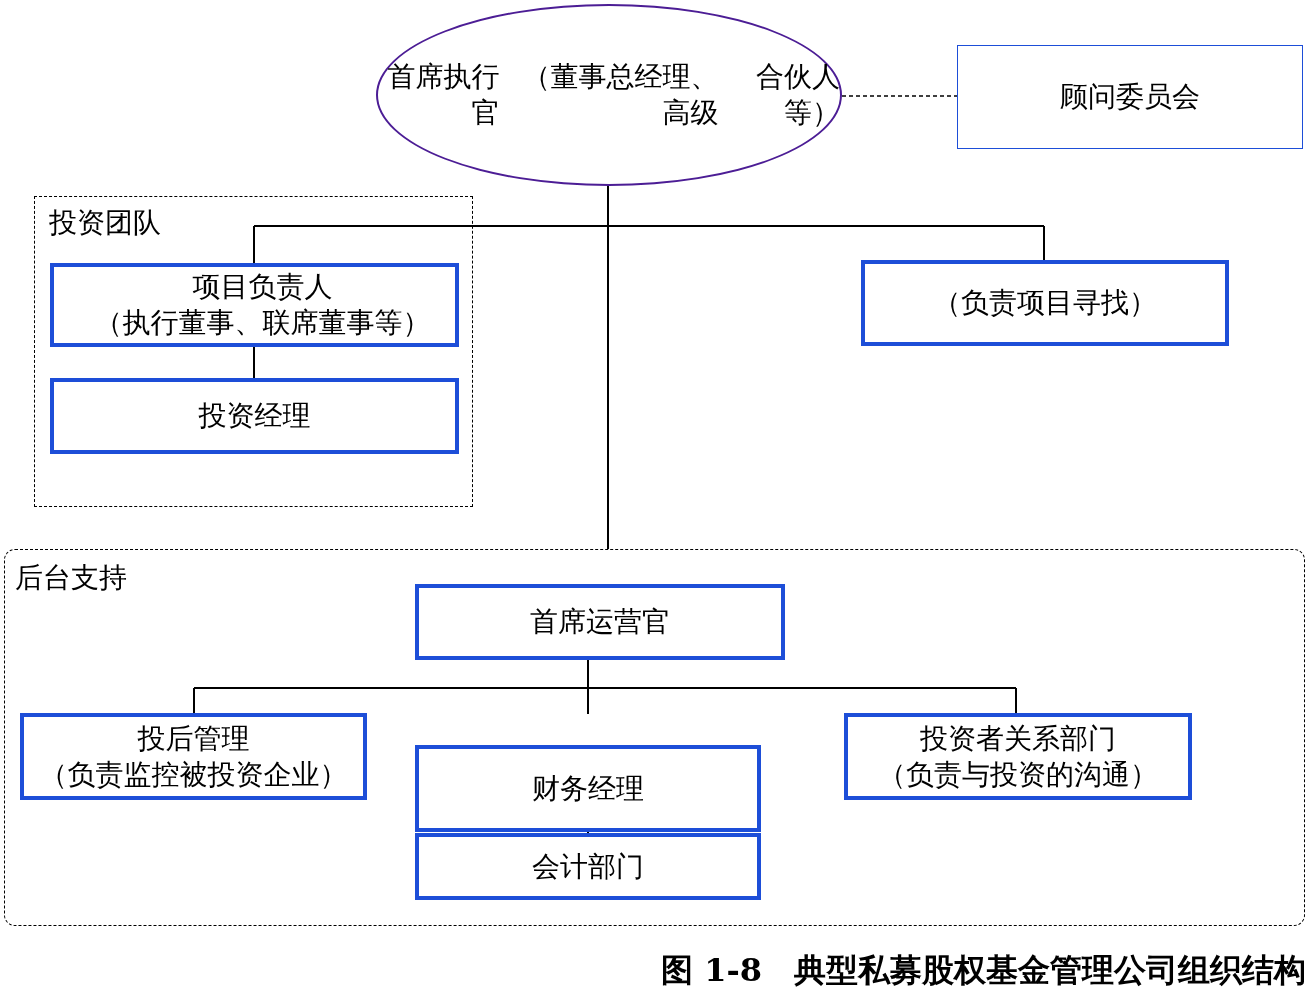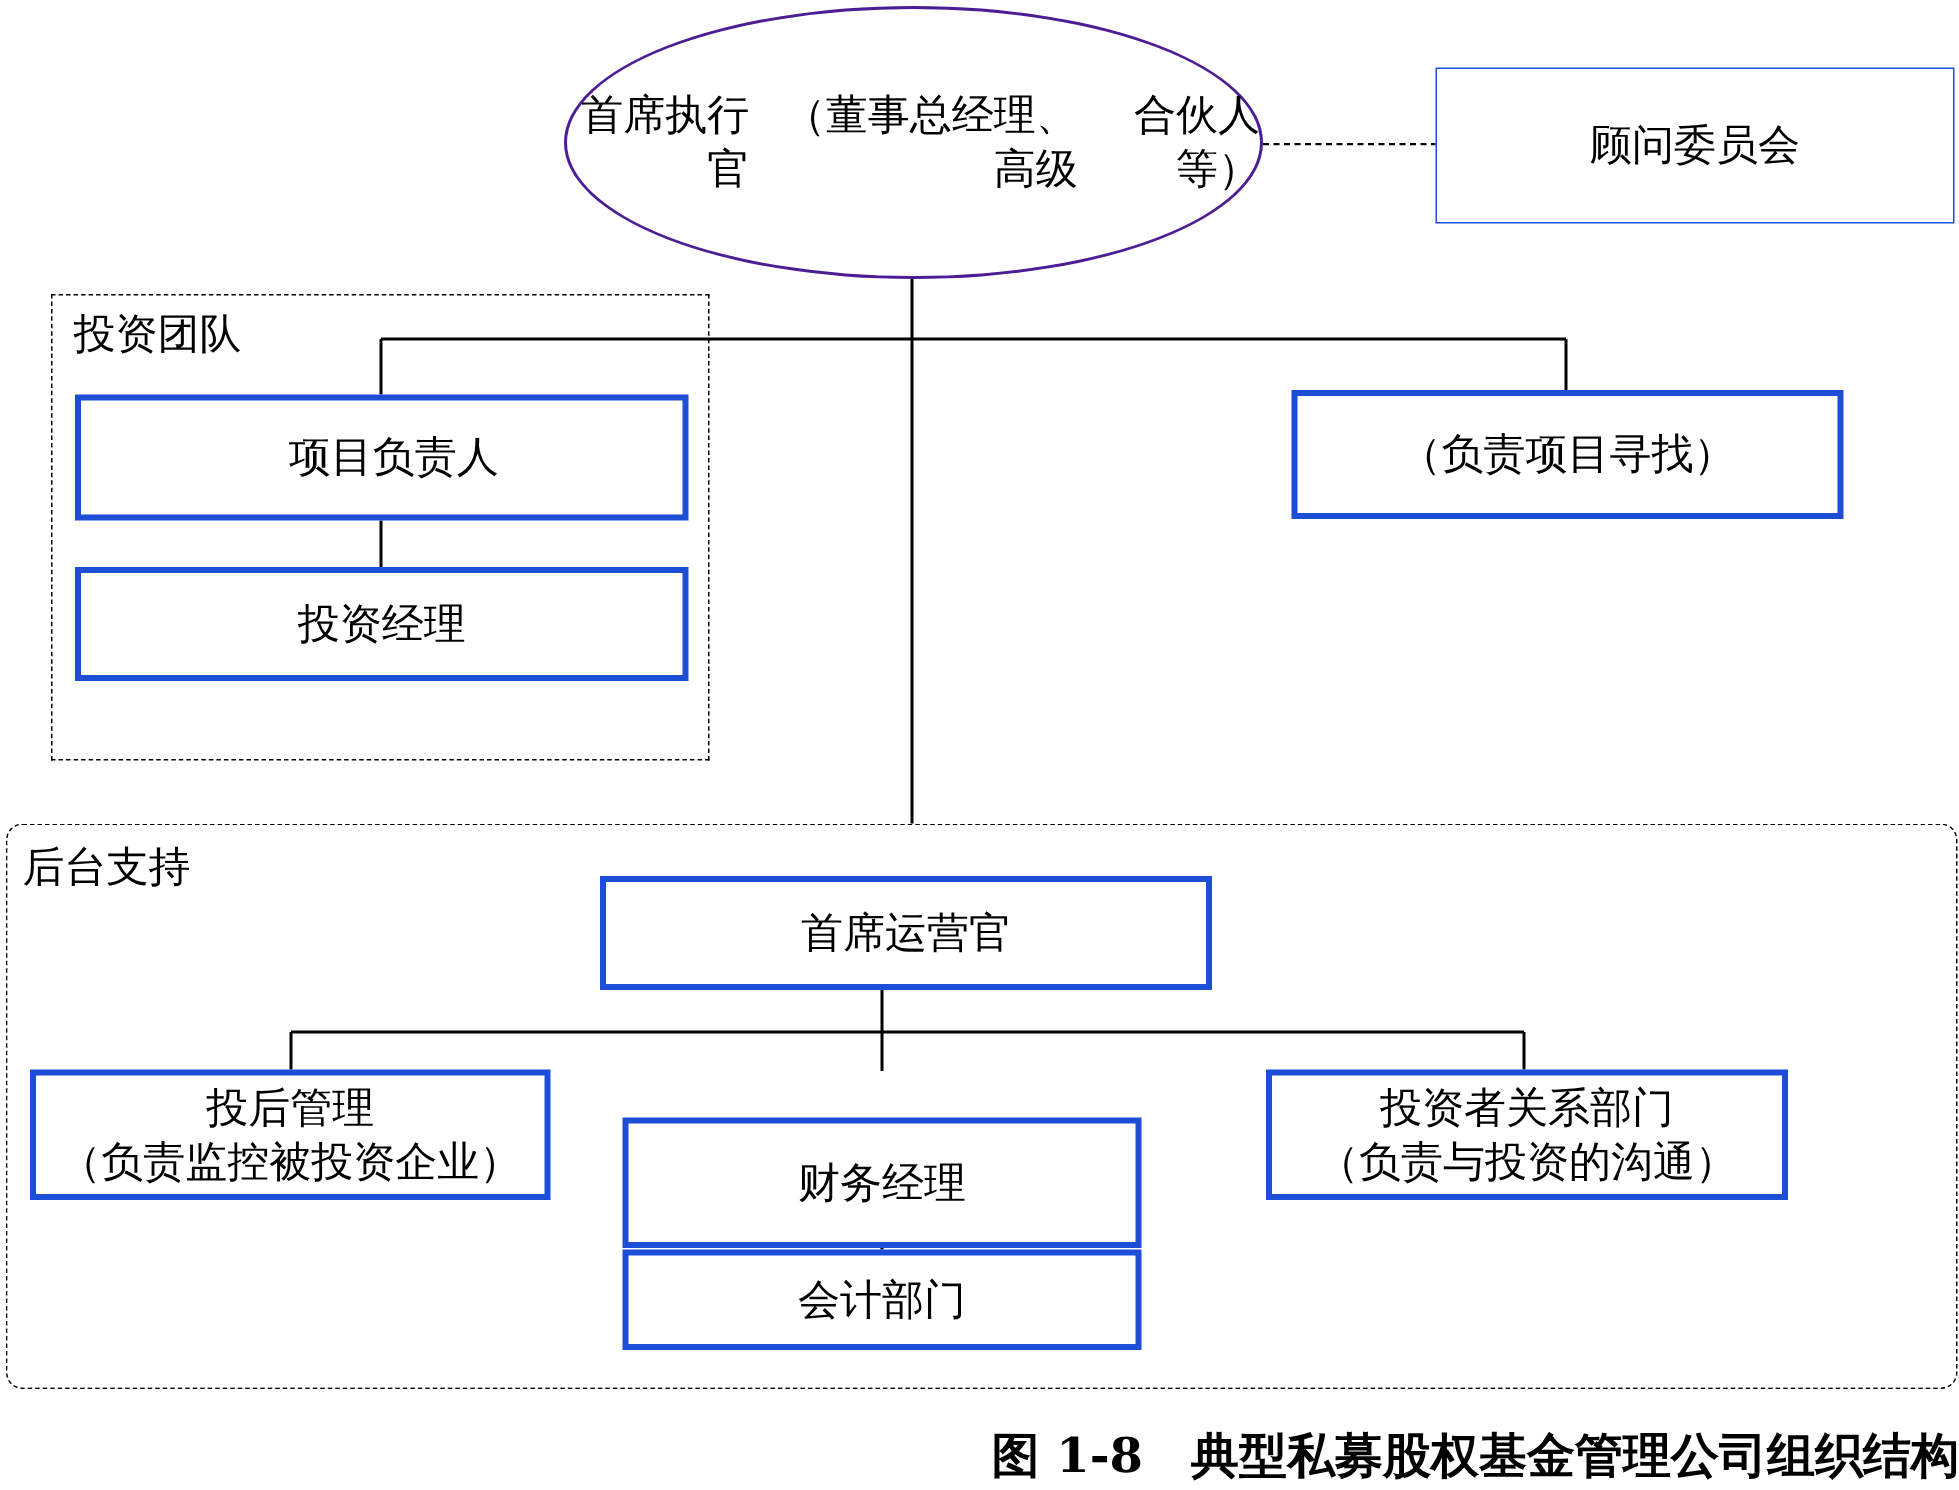--- a/index.html
+++ b/index.html
@@ -57,6 +57,7 @@
 
 <div class="box" style="left:50px; top:263px; width:409px; height:84px;padding-left:16px;">
   <div>项目负责人</div>
+  <div>（执行董事、联席董事等）</div>
 </div>
 
 <div class="box" style="left:50px; top:378px; width:409px; height:76px;">

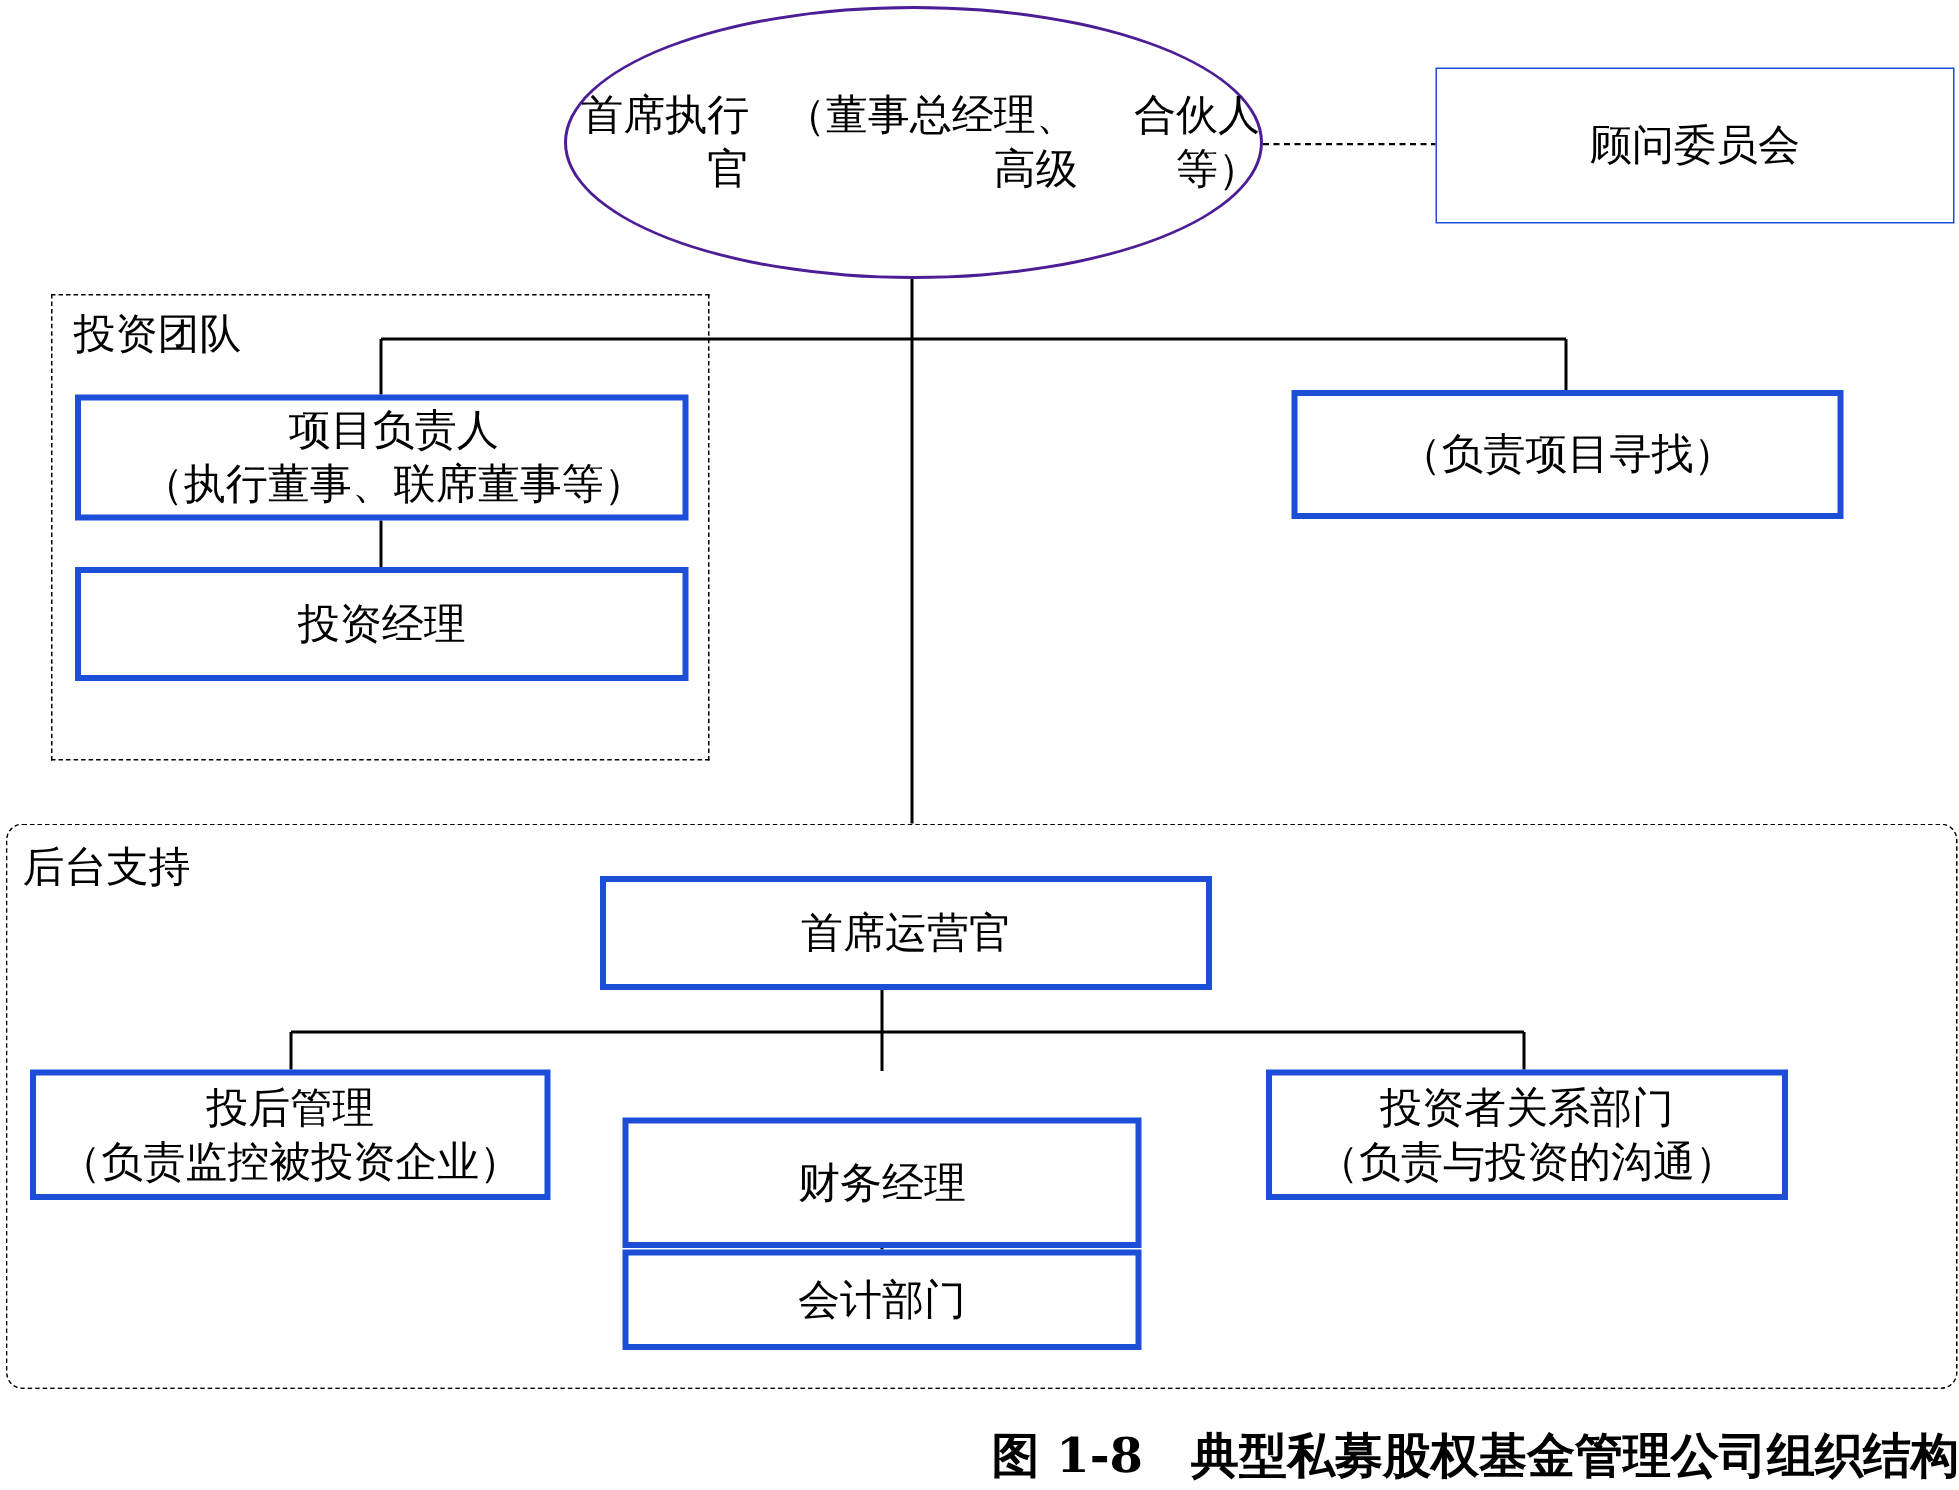--- a/index.html
+++ b/index.html
@@ -72,7 +72,7 @@
   <div class="group-label" style="left:10px; top:10px;">后台支持</div>
 </div>
 
-<div class="box" style="left:400px; top:584px; width:408px; height:76px;">
+<div class="box" style="left:415px; top:584px; width:370px; height:76px;">
   <div>首席运营官</div>
 </div>
 

